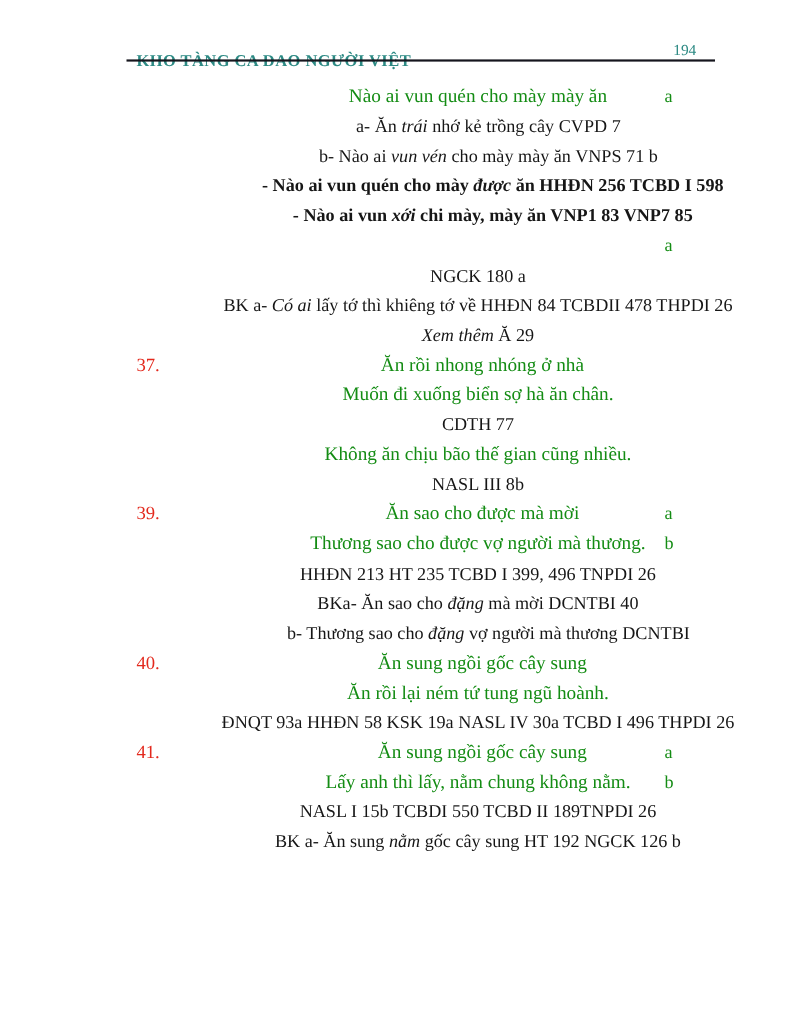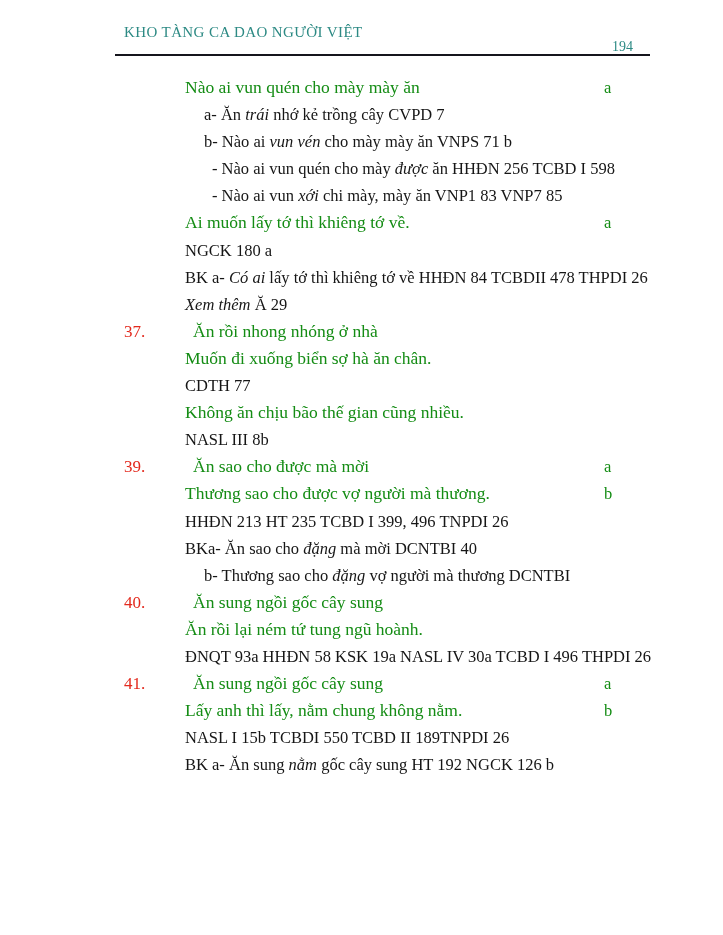--- a/index.html
+++ b/index.html
@@ -13,9 +13,10 @@
   }
   
   .hdr-title {
-    position:absolute; left:124px; top:24px;
+    position:absolute; left:124px; top:48px;
     font-size:15px; letter-spacing:0.4px;
     color:var(--teal);
+    font-weight:bold;
   }
   .hdr-pageno {
     position:absolute; left:612px; top:39px;

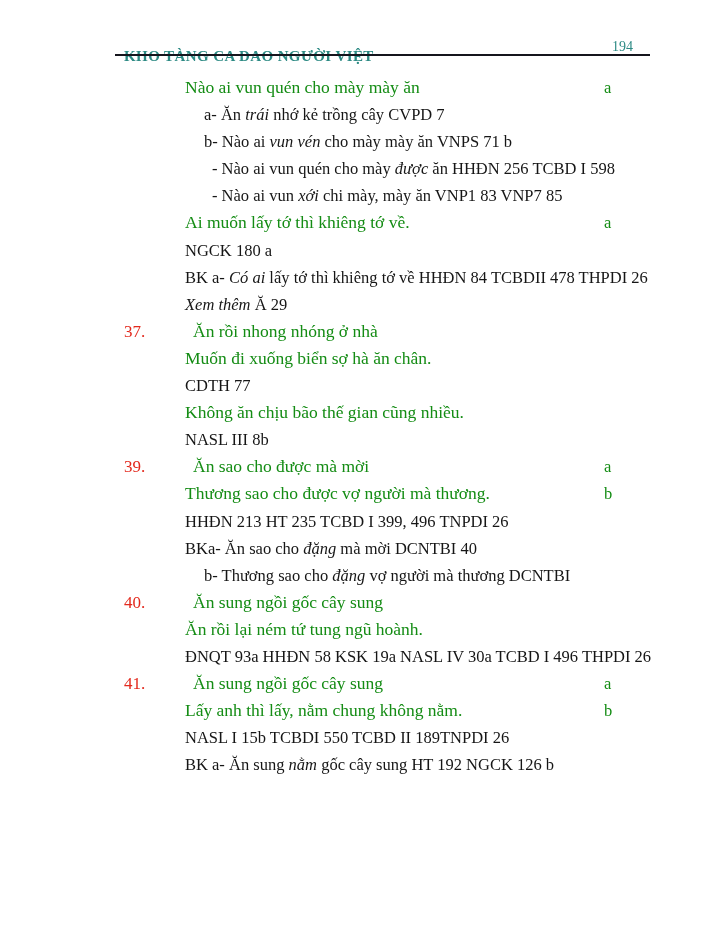--- a/index.html
+++ b/index.html
@@ -28,7 +28,7 @@
     border-top:2px solid #15151d;
   }
   
-  .body { position:absolute; left:124px; top:74px; width:560px; }
+  .body { position:absolute; left:124px; top:74px; width:560px;text-align:center; }
   .line { position:relative; height:27.1px; line-height:27.1px; white-space:nowrap; }
   .num {
     position:absolute; left:0; top:0;

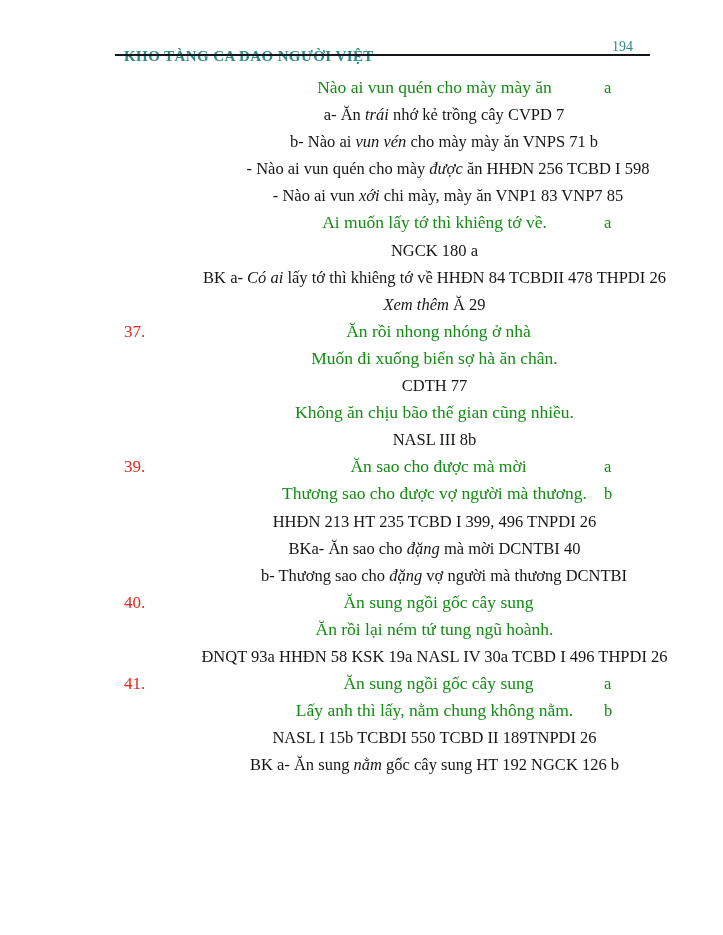--- a/index.html
+++ b/index.html
@@ -37,7 +37,7 @@
   .txt { display:inline-block; margin-left:61px; }
   .line.first .txt { margin-left:69px; }
   .line.ind-sub .txt { margin-left:80px; }
-  .line.ind-dash .txt { margin-left:88px; }
+  .line.ind-dash .txt { margin-left:88px;font-weight:bold; }
   .verse .txt { color:var(--green); font-size:17.5px; }
   .ref .txt { color:var(--black); font-size:16.5px; }
   .marker {

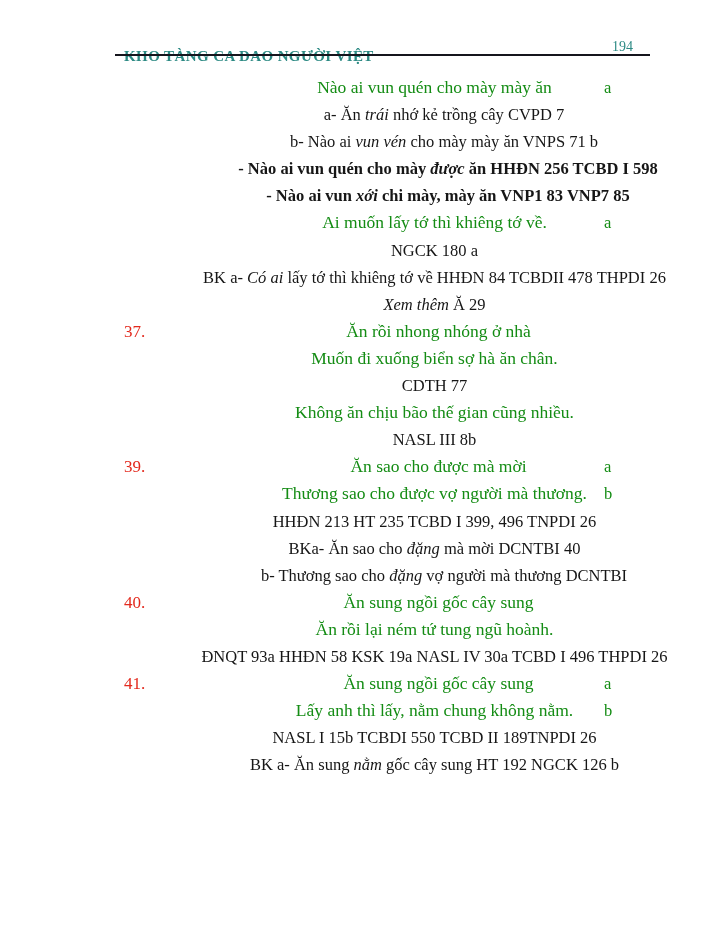--- a/index.html
+++ b/index.html
@@ -61,7 +61,7 @@
       <div class="line ref ind-sub"><span class="txt"><span>b- Nào ai </span><i>vun vén</i><span> cho mày mày ăn VNPS 71 b</span></span></div>
       <div class="line ref ind-dash"><span class="txt"><span>- Nào ai vun quén cho mày </span><i>được</i><span> ăn HHĐN 256 TCBD I 598</span></span></div>
       <div class="line ref ind-dash"><span class="txt"><span>- Nào ai vun </span><i>xới</i><span> chi mày, mày ăn VNP1 83 VNP7 85</span></span></div>
-      <div class="line verse"><span class="txt"><span>Ai muốn lấy tớ thì khiêng tớ về.</span></span><span class="marker">a</span></div>
+      <div class="line verse"><span class="marker">a</span></div>
       <div class="line ref"><span class="txt"><span>NGCK 180 a</span></span></div>
       <div class="line ref"><span class="txt"><span>BK a- </span><i>Có ai</i><span> lấy tớ thì khiêng tớ về HHĐN 84 TCBDII 478 THPDI 26</span></span></div>
       <div class="line ref"><span class="txt"><i>Xem thêm</i><span> Ă 29</span></span></div>

